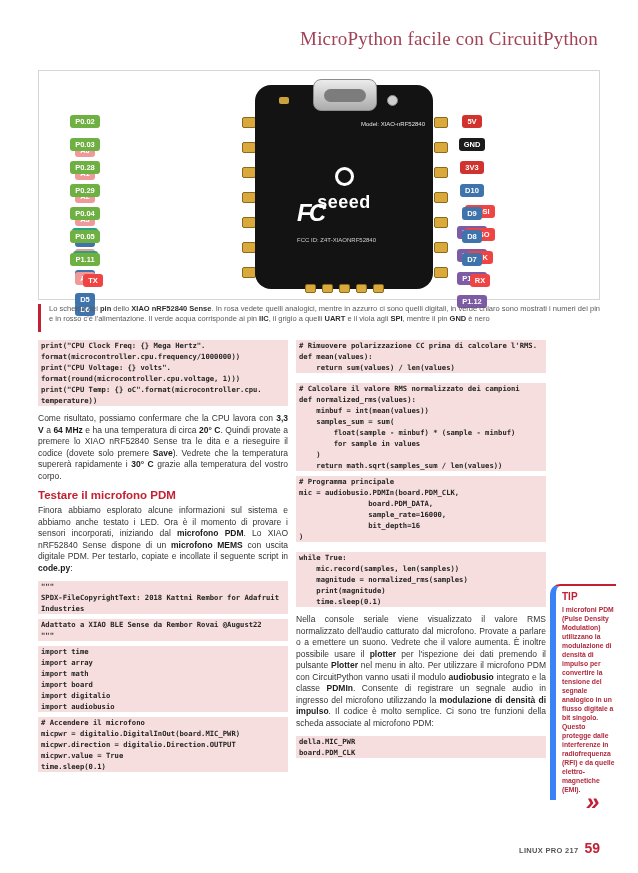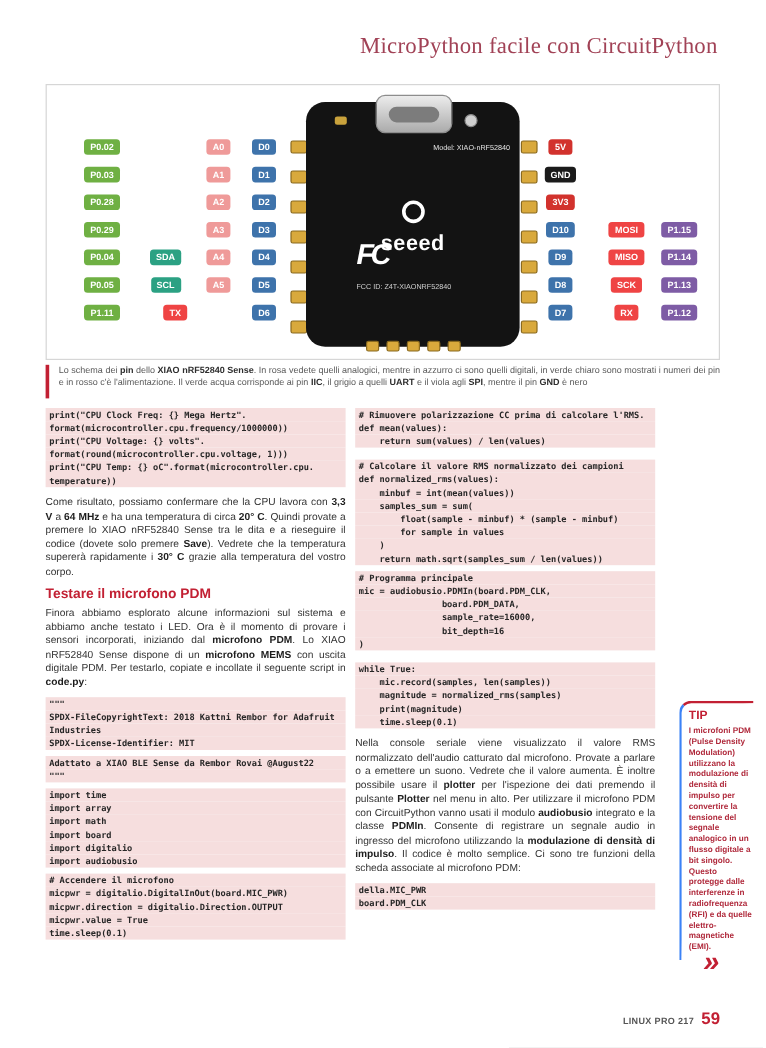--- a/index.html
+++ b/index.html
@@ -40,7 +40,7 @@
   
   .left-pins{position:absolute;left:22px;top:44px;}
   .right-pins{position:absolute;left:410px;top:44px;}
-  .pin-row{display:flex;gap:8px;height:14px;margin-bottom:9px;align-items:center;}
+  .pin-row{display:flex;gap:8px;height:14px;margin-bottom:9px;align-items:center;flex-direction:column;}
   .pin-cell{flex:none;display:flex;justify-content:center;align-items:center;}
   .left-pins .pin-cell:nth-child(1){width:48px;}
   .left-pins .pin-cell:nth-child(2){width:42px;}

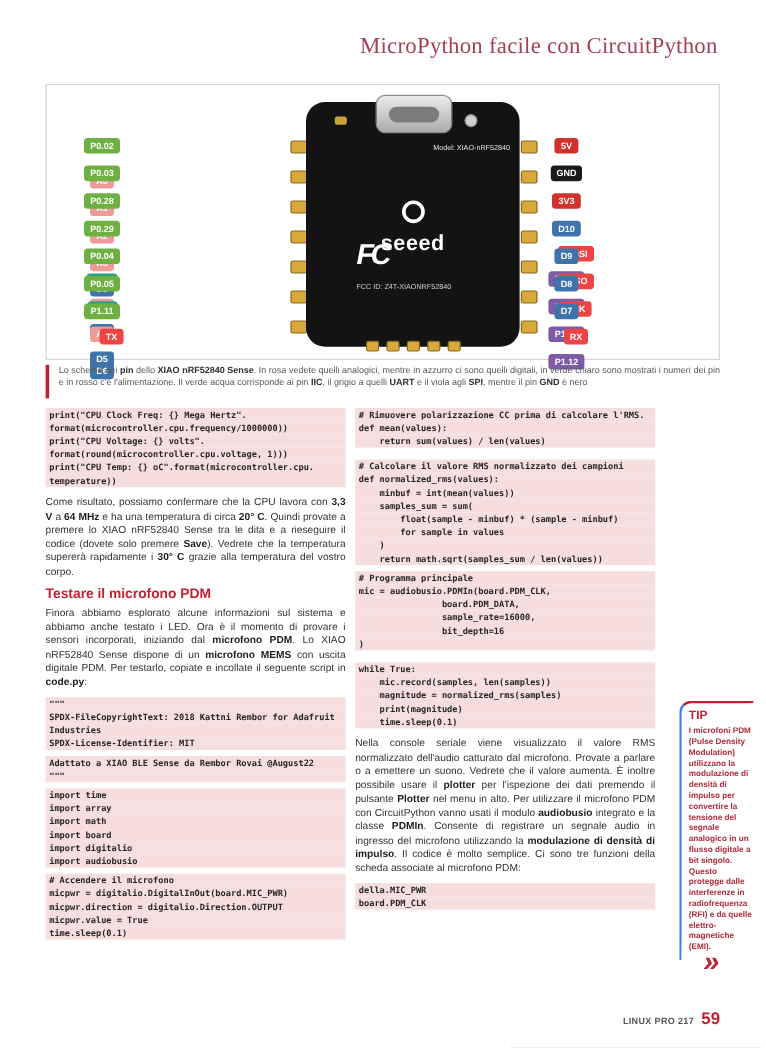--- a/index.html
+++ b/index.html
@@ -74,8 +74,8 @@
   .code-line.blank{background:transparent;height:5px;line-height:5px;padding:0;}
 
   
-  .tip{position:absolute;left:566px;top:584px;width:54px;border-top:2px solid #c22033;
-       border-left:2px solid #3b82f6;border-top-left-radius:10px;padding:5px 0 6px 6px;}
+  .tip{position:absolute;left:550px;top:584px;width:54px;border-top:2px solid #c22033;
+       border-left:6px solid #3b82f6;border-top-left-radius:10px;padding:5px 0 6px 6px;}
   .tip-label{color:#c22033;font-weight:bold;font-size:10px;margin-bottom:3px;}
   .tip-text{font-size:6.8px;line-height:9px;font-weight:bold;color:#b02a3c;text-align:left;}
 

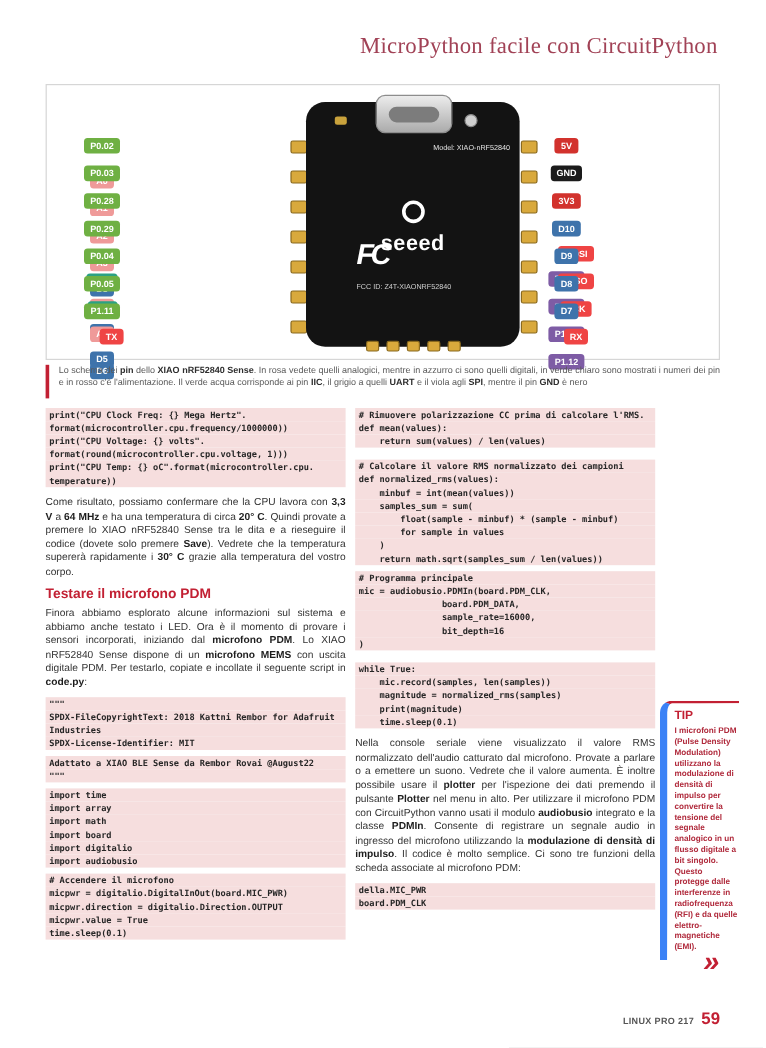--- a/index.html
+++ b/index.html
@@ -316,7 +316,6 @@
         <div class="code-line">"""</div>
         <div class="code-line">SPDX-FileCopyrightText: 2018 Kattni Rembor for Adafruit</div>
         <div class="code-line">Industries</div>
-        <div class="code-line">SPDX-License-Identifier: MIT</div>
         <div class="code-line blank"> </div>
         <div class="code-line">Adattato a XIAO BLE Sense da Rembor Rovai @August22</div>
         <div class="code-line">"""</div>

